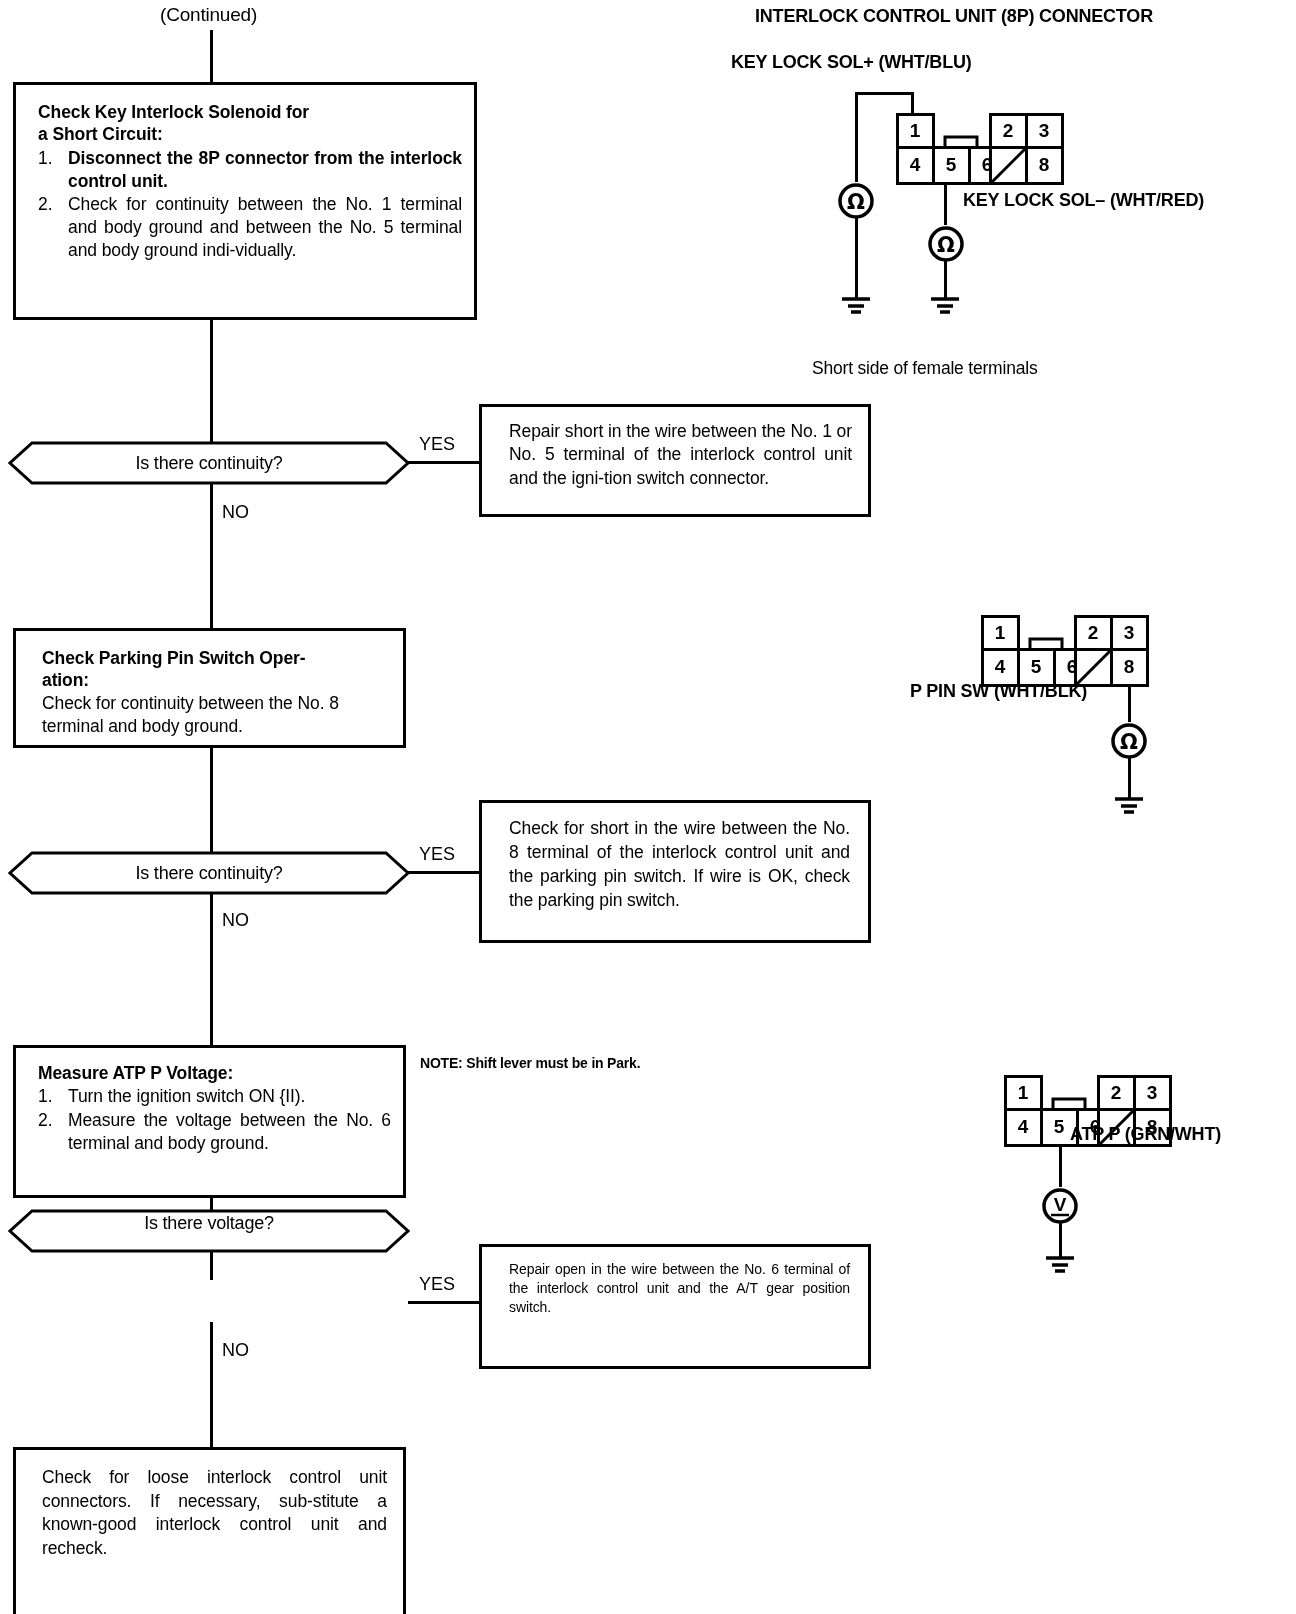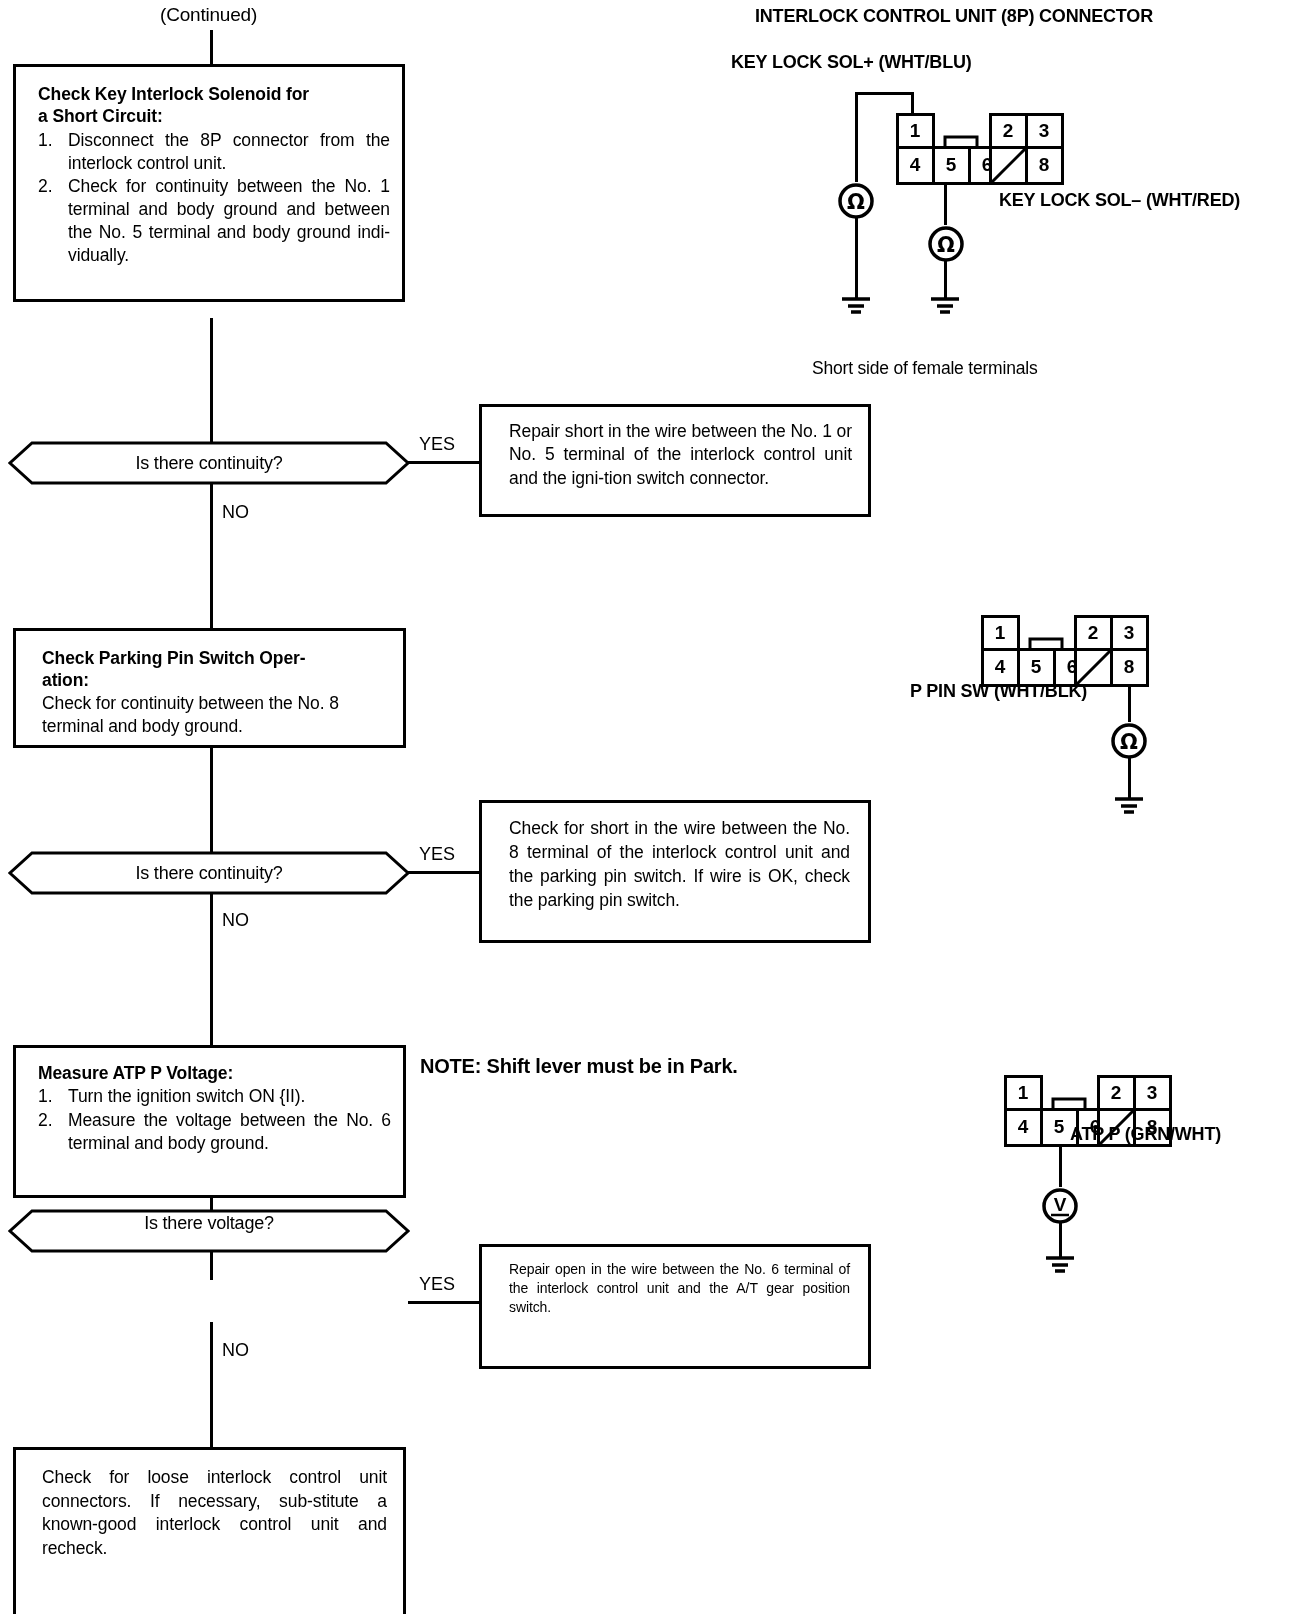--- a/index.html
+++ b/index.html
@@ -75,7 +75,7 @@
 <div class="vline" style="left:210px;top:1198px;height:82px;"></div>
 <div class="vline" style="left:210px;top:1322px;height:125px;"></div>
 
-<div class="pbox" style="left:13px;top:64px;width:392px;height:238px;">
+<div class="pbox" style="left:13px;top:82px;width:464px;height:238px;">
   <div class="inner" style="padding:16px 12px 0 22px;">
     <p class="ttl">Check Key Interlock Solenoid for</p>
     <p class="ttl">a Short Circuit:</p>

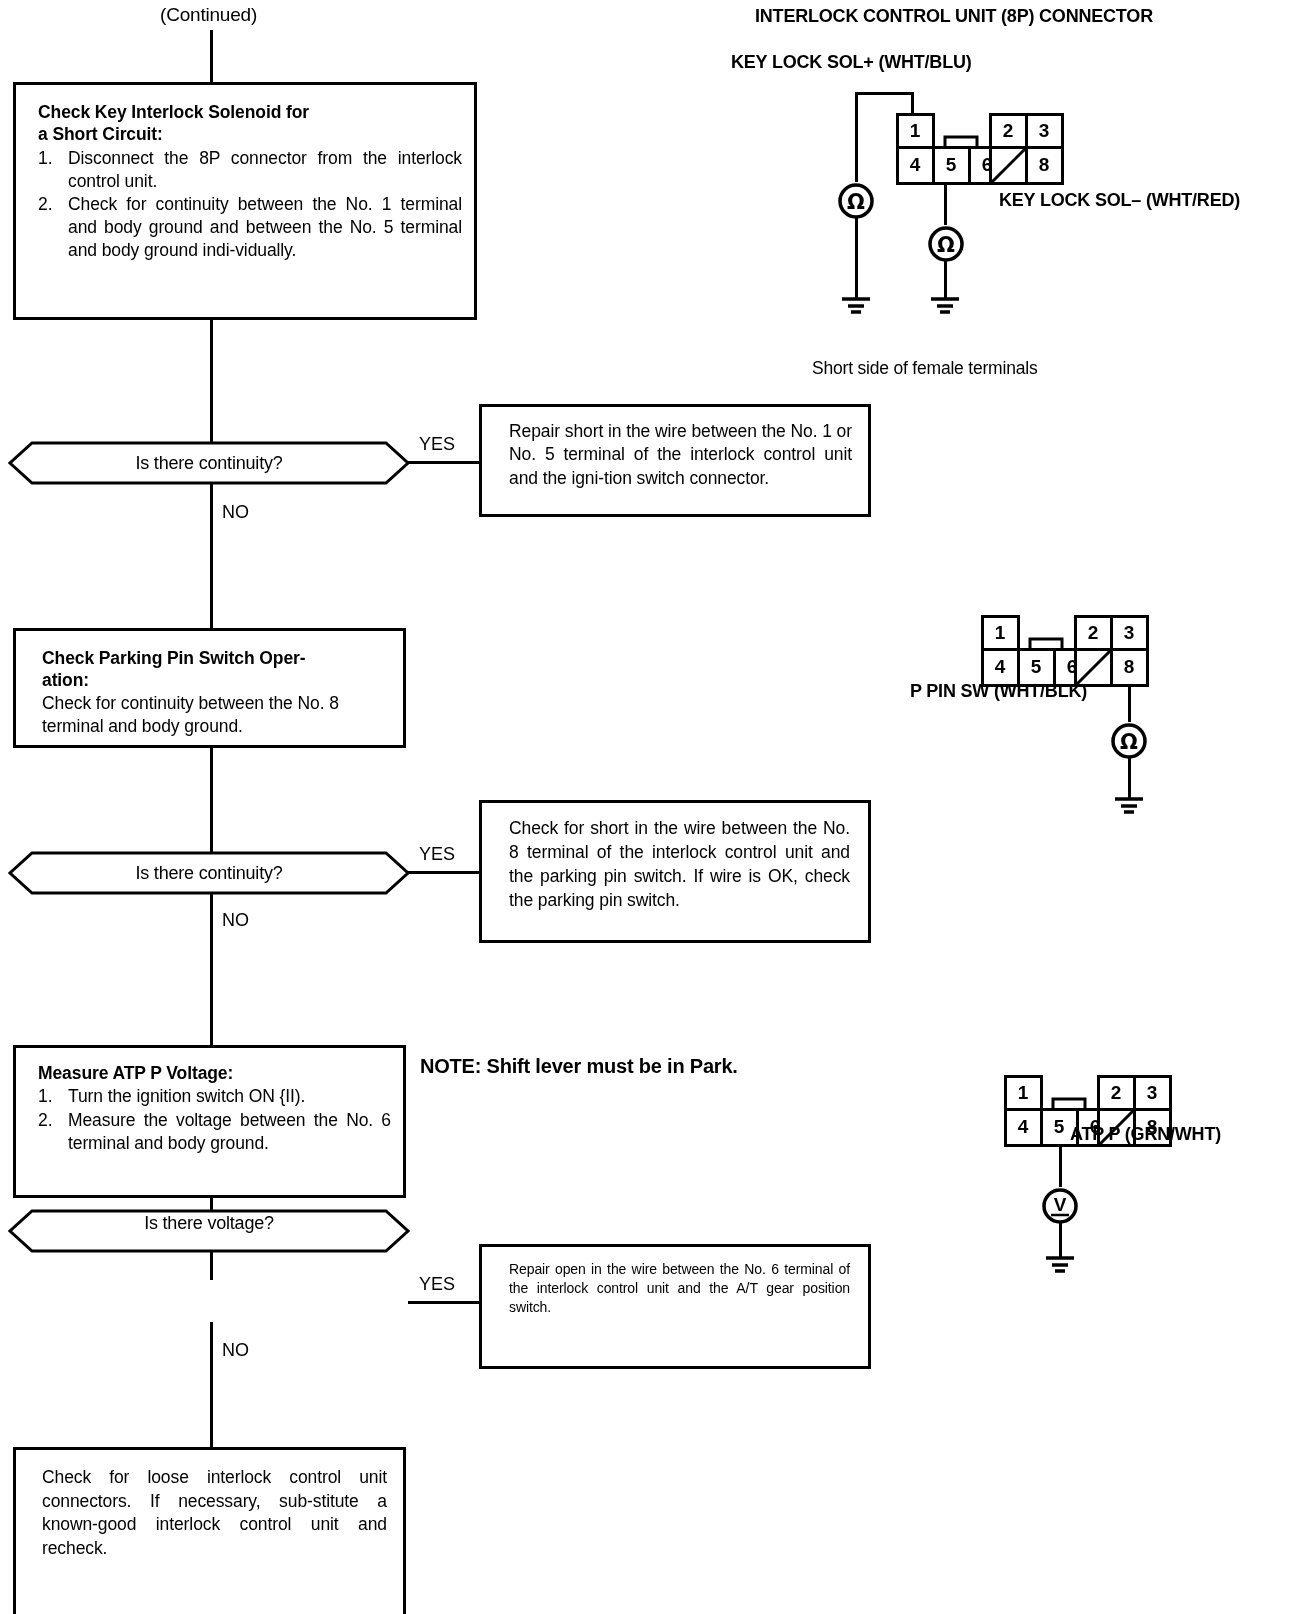--- a/index.html
+++ b/index.html
@@ -82,7 +82,7 @@
     <ol class="steps">
       <li>
         <span class="num">1.</span>
-        <span class="just" style="display:block;">Disconnect the 8P connector from the interlock control unit.</span>
+        <span class="just" style="display:block;font-weight:bold;">Disconnect the 8P connector from the interlock control unit.</span>
       </li>
       <li>
         <span class="num">2.</span>

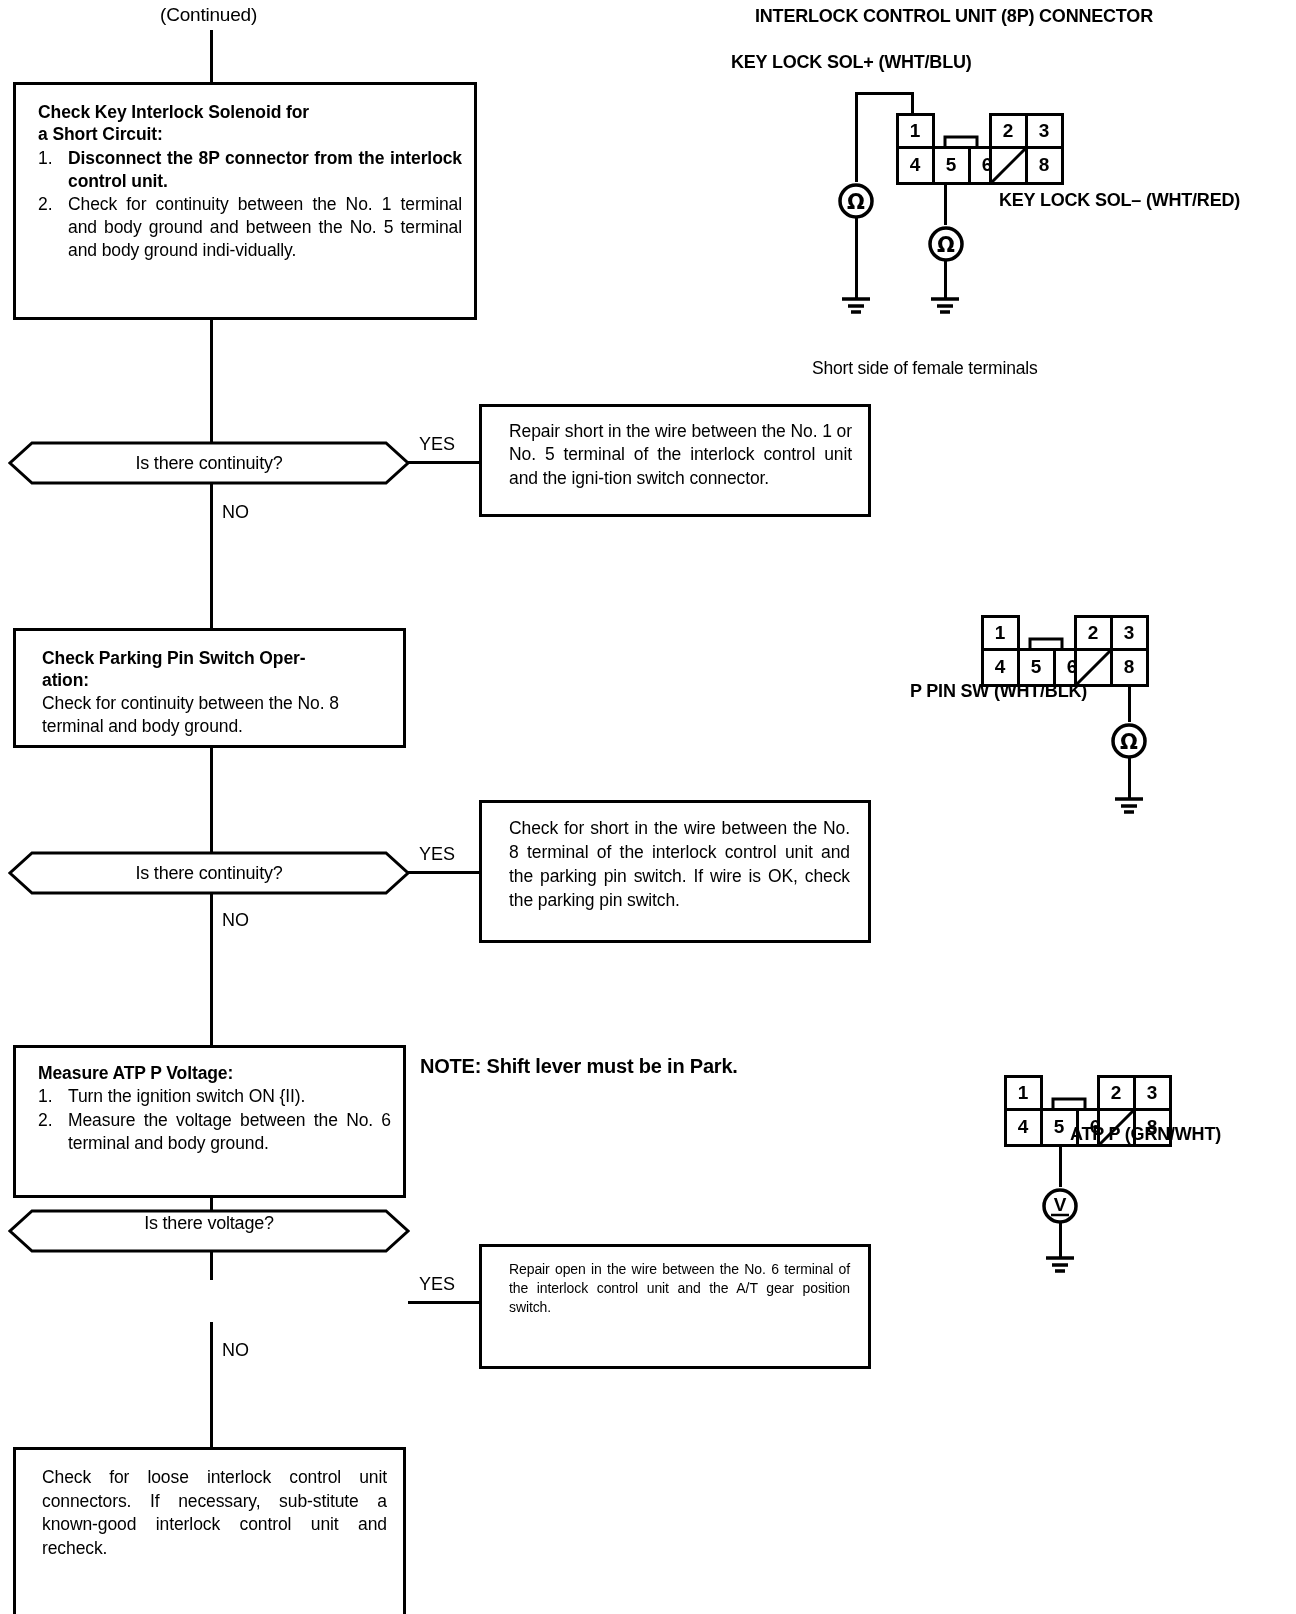--- a/index.html
+++ b/index.html
@@ -236,7 +236,7 @@
 </div>
 
 <div class="vline" style="left:944px;top:183px;height:42px;"></div>
-<div class="hd" style="left:963px;top:190px;font-size:18px;margin-left:36px;">KEY LOCK SOL– (WHT/RED)</div>
+<div class="hd" style="left:963px;top:190px;font-size:18px;">KEY LOCK SOL– (WHT/RED)</div>
 <div class="meter" style="left:928px;top:225px;">
   <svg width="36" height="38" viewBox="0 0 36 38">
     <circle cx="18" cy="19" r="16" fill="#fff" stroke="#000" stroke-width="3.5"></circle>

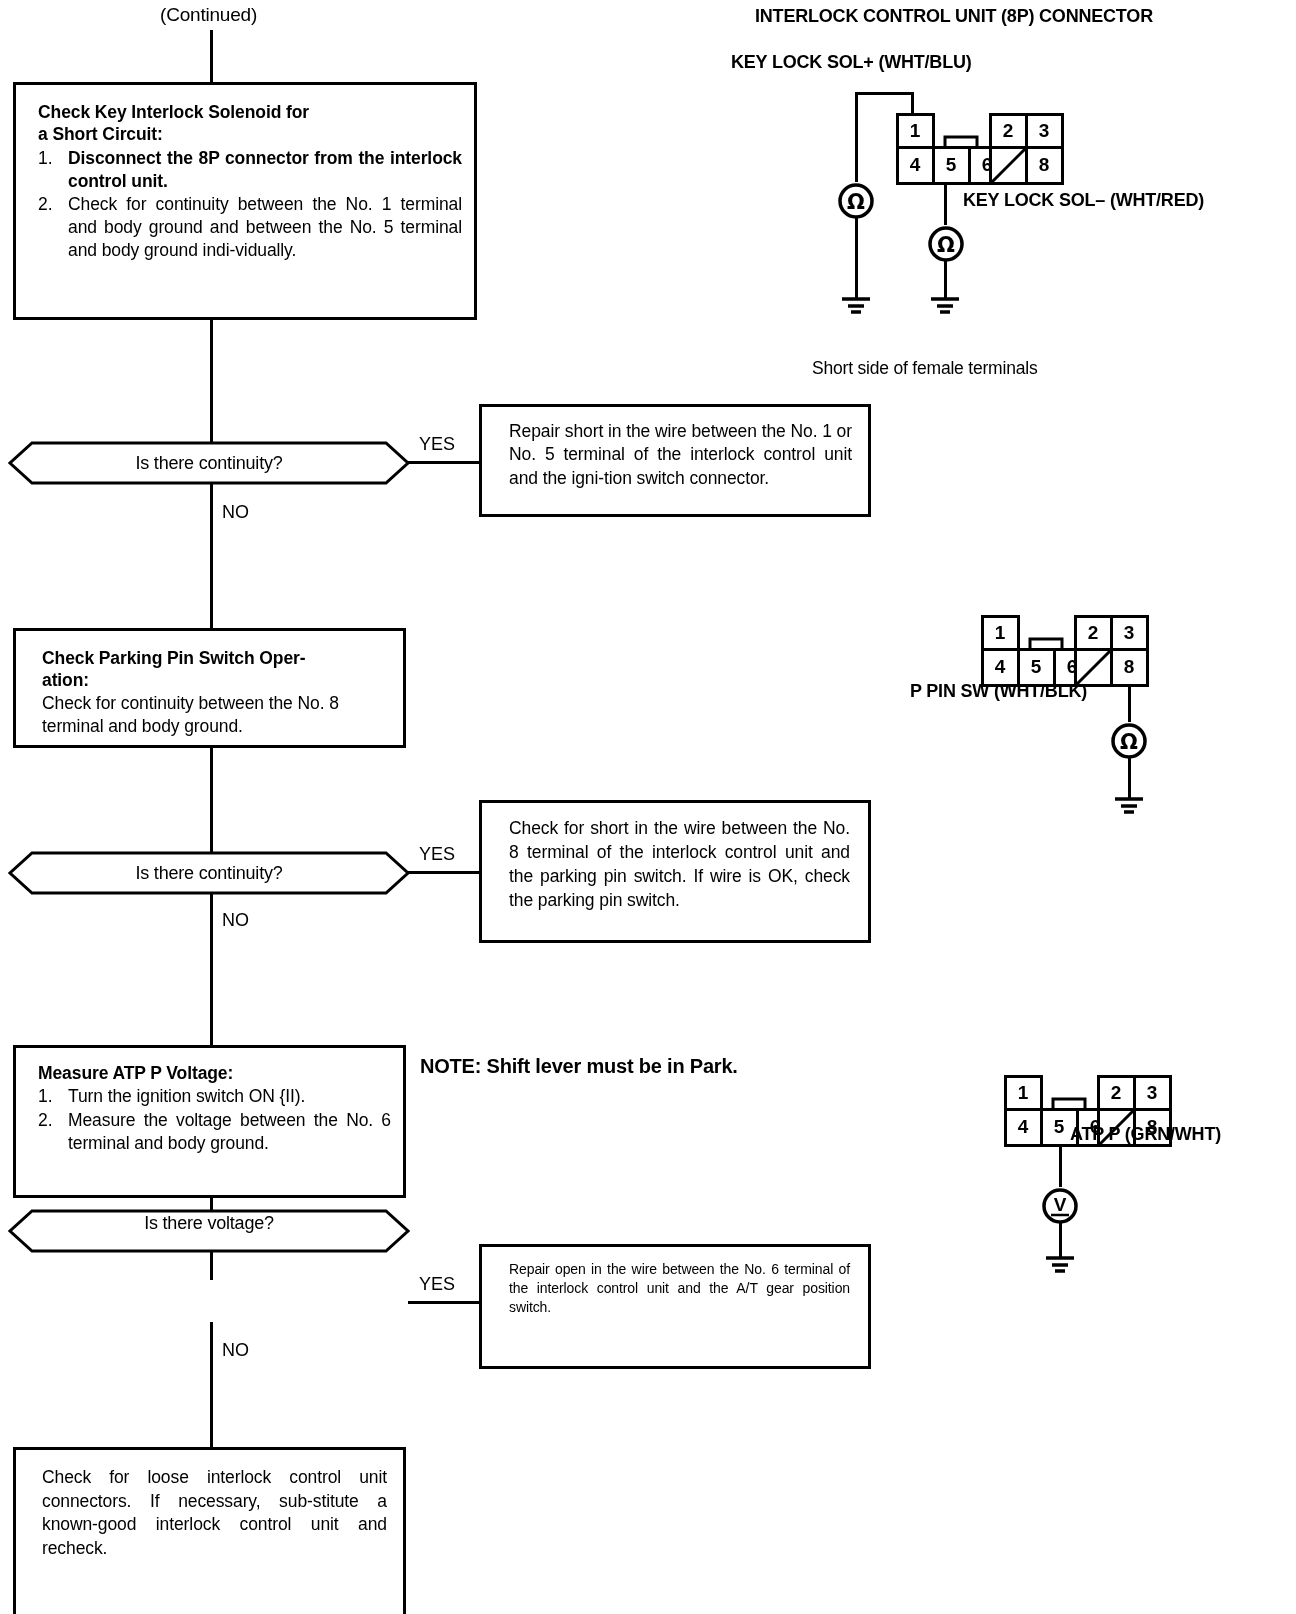--- a/index.html
+++ b/index.html
@@ -148,7 +148,7 @@
   </div>
 </div>
 
-<div class="hd" style="left:420px;top:1055px;font-size:20px;">NOTE: Shift lever must be in Park.</div>
+<div class="hd" style="left:420px;top:1055px;font-size:14px;">NOTE: Shift lever must be in Park.</div>
 
 <div class="hex" style="left:8px;top:1209px;width:402px;height:28px;">
   <svg width="402" height="44" viewBox="0 0 402 44">

